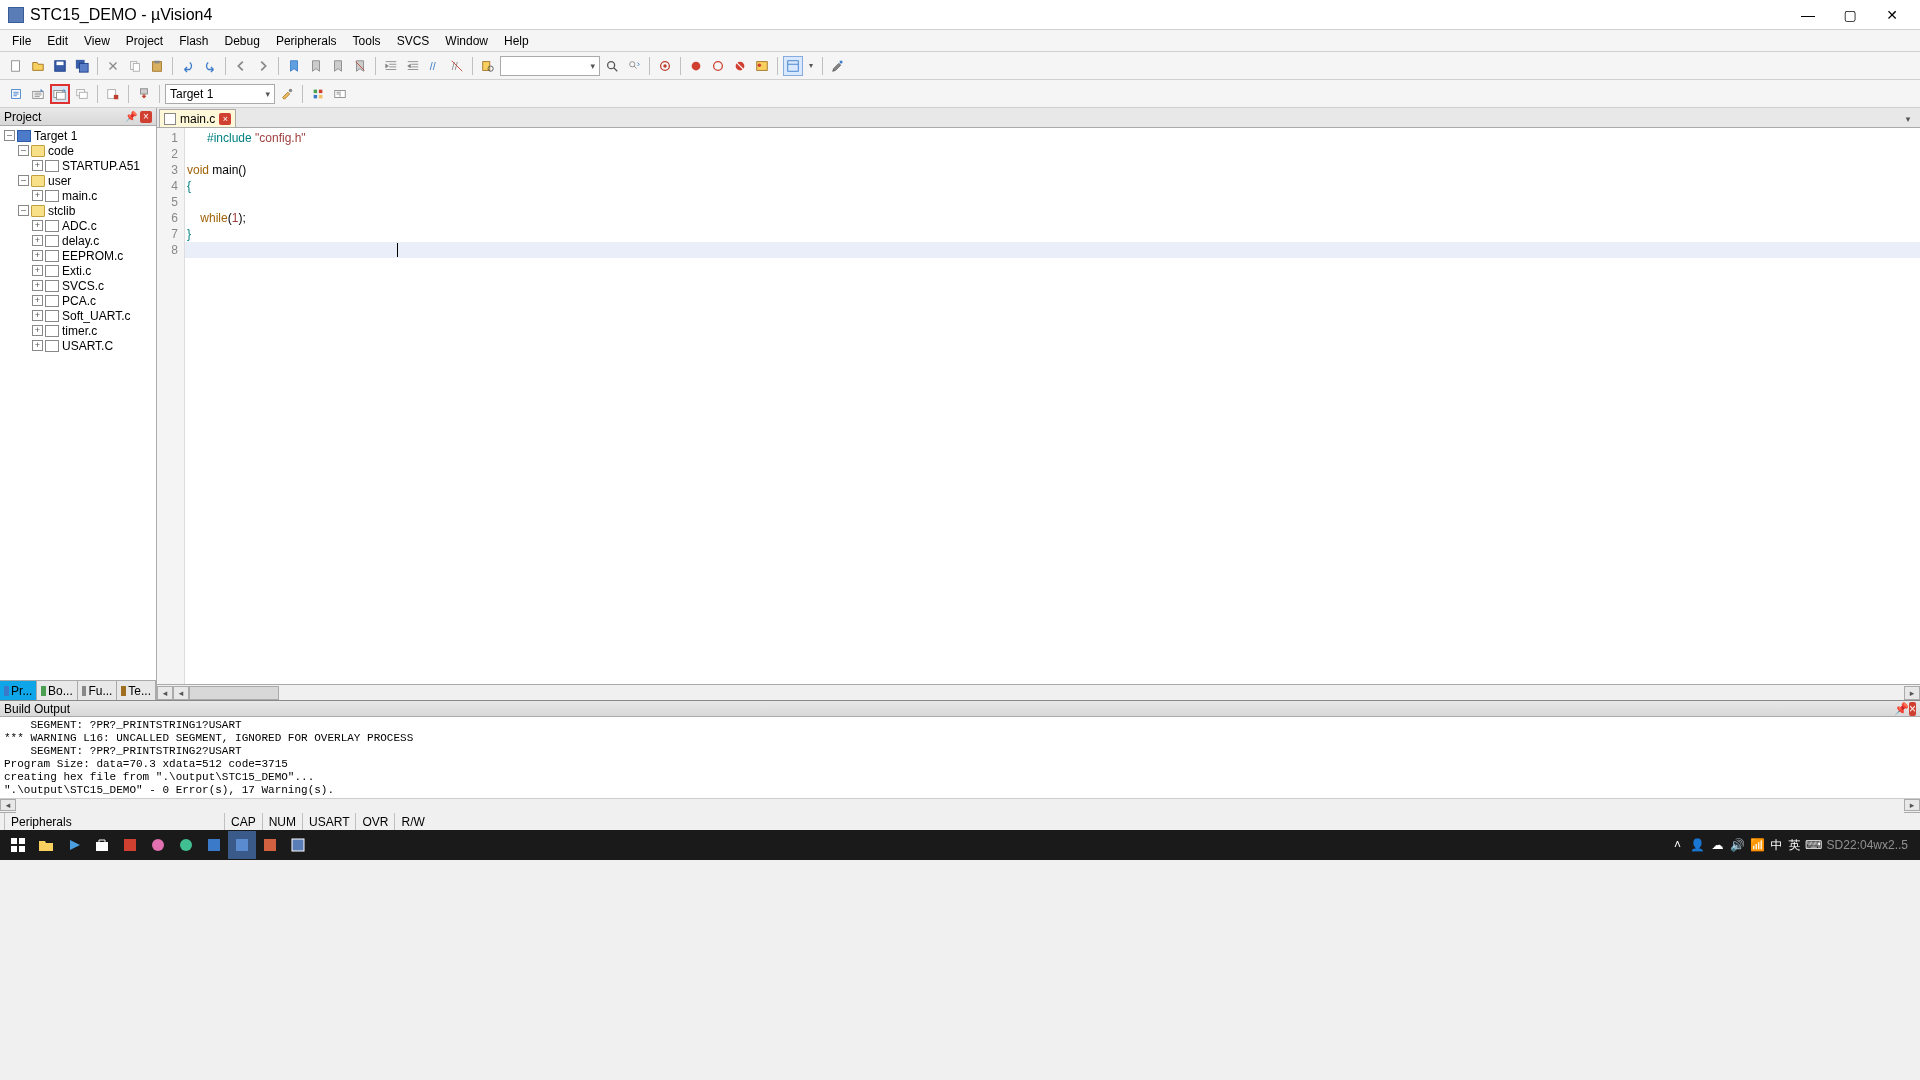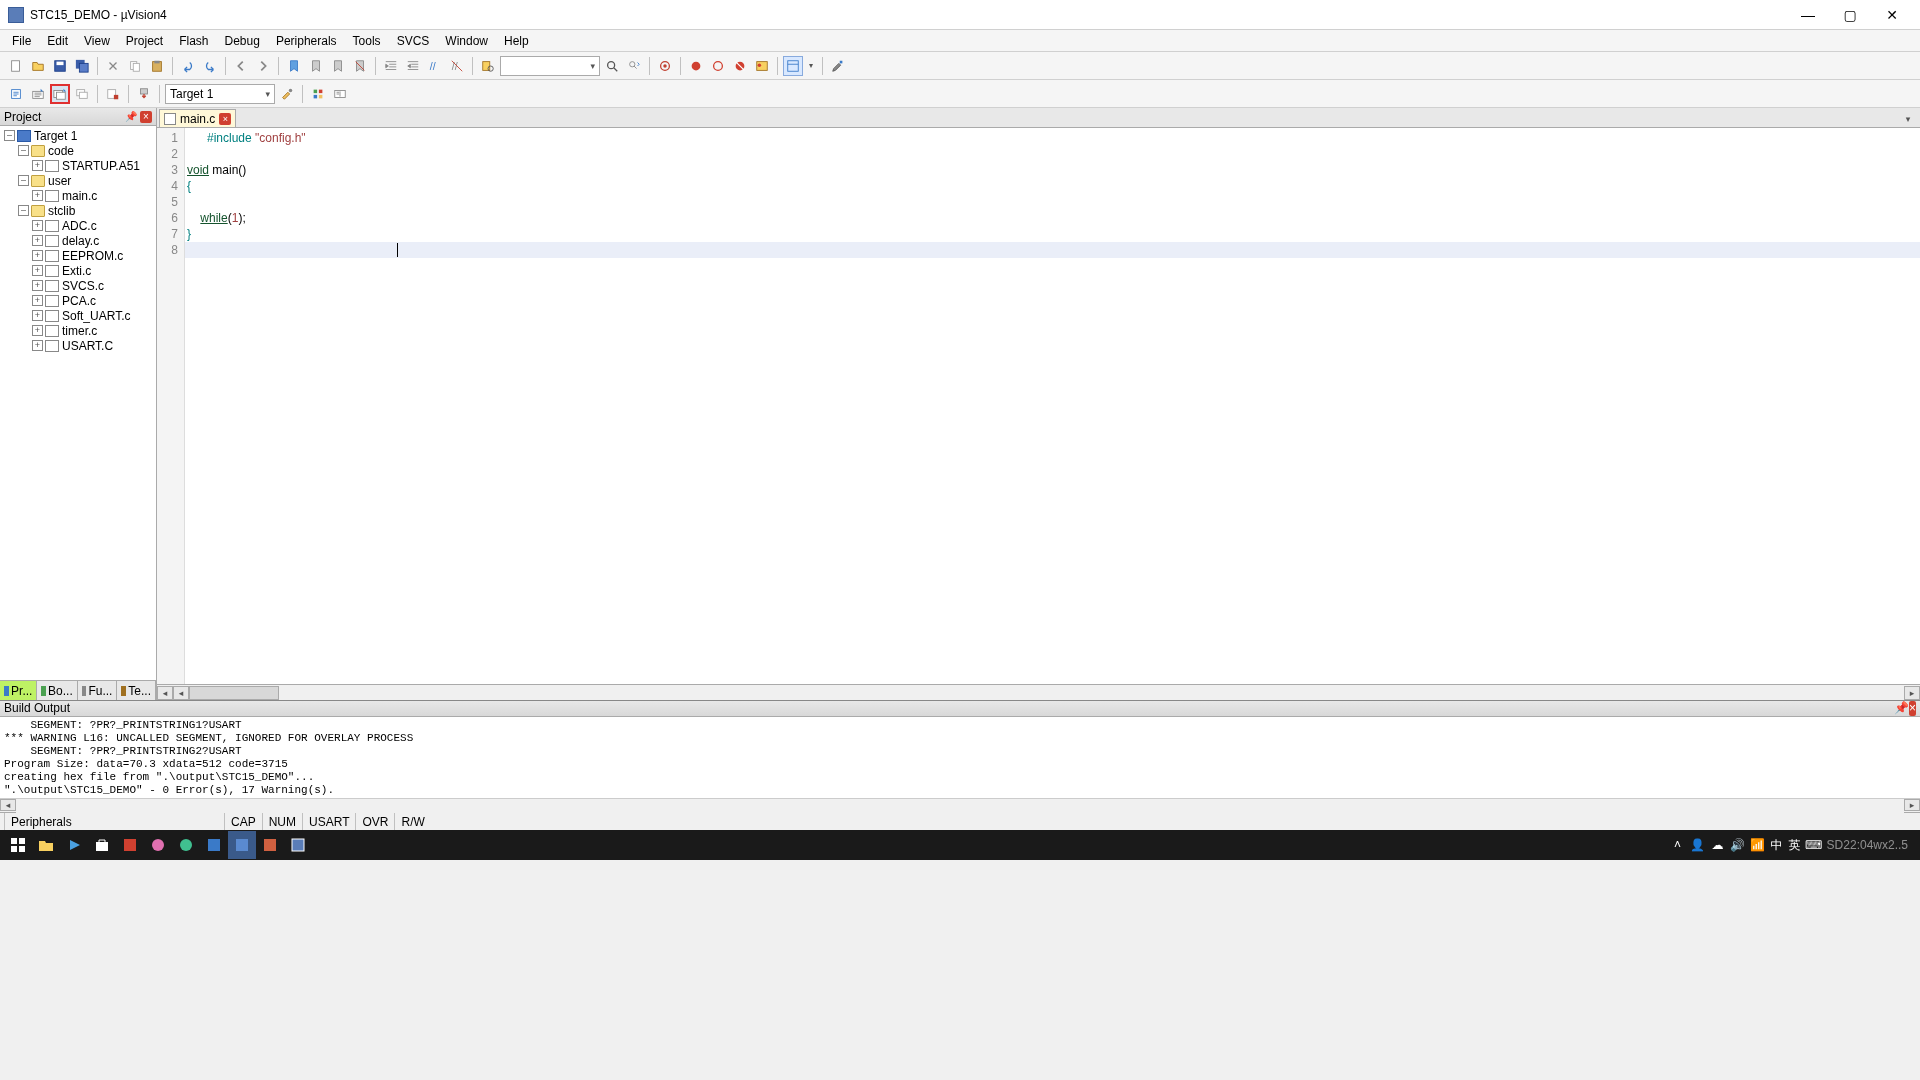--- a/index.html
+++ b/index.html
@@ -8,7 +8,7 @@
 
 .titlebar { height: 30px; background: #fff; display: flex; align-items: center; padding: 0 8px; border-bottom: 1px solid #d0d0d0; }
 .titlebar .app-icon { width: 16px; height: 16px; background: #5a7db8; border: 1px solid #3a5d98; margin-right: 6px; display: inline-block; }
-.titlebar .title { flex: 1; font-size: 12px; }
+.titlebar .title { flex: 1; font-size: 16px; }
 .titlebar .win-controls { display: flex; gap: 18px; align-items: center; padding-right: 8px; }
 .titlebar .win-btn { width: 24px; height: 24px; display: flex; align-items: center; justify-content: center; font-size: 14px; cursor: default; }
 

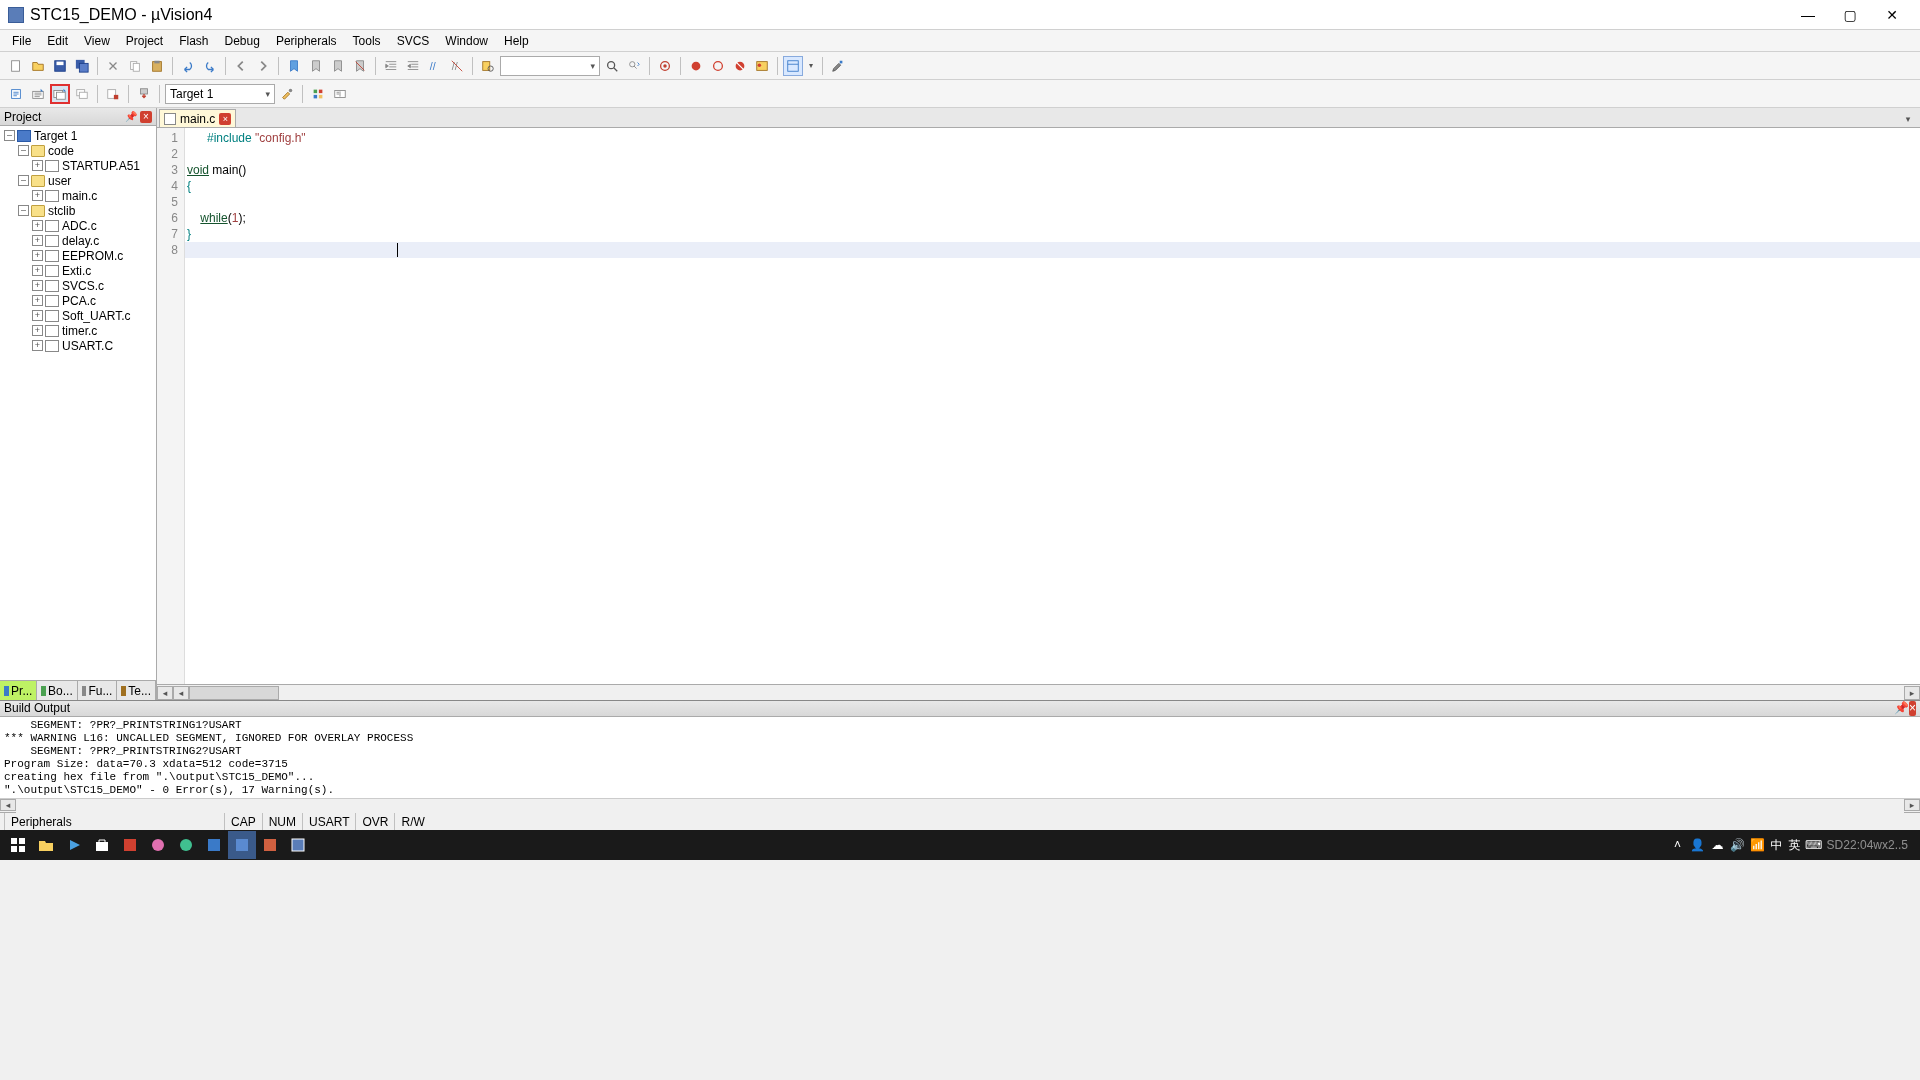--- a/index.html
+++ b/index.html
@@ -58,7 +58,7 @@
 .code { flex: 1; padding: 2px 0 0 2px; font-family: "Consolas","Courier New",monospace; font-size: 13px; line-height: 16px; white-space: pre; position: relative; }
 .tok-pre { color: #008080; margin-left: 20px; }
 .tok-str { color: #a04040; }
-.tok-kw { color: #14532d; text-decoration: underline; }
+.tok-kw { color: #a16207; }
 .tok-num { color: #a04040; }
 .tok-brace { color: #008080; }
 .current-line-bg { position: absolute; left: 0; right: 0; height: 16px; background: #eaeef8; z-index: 0; }

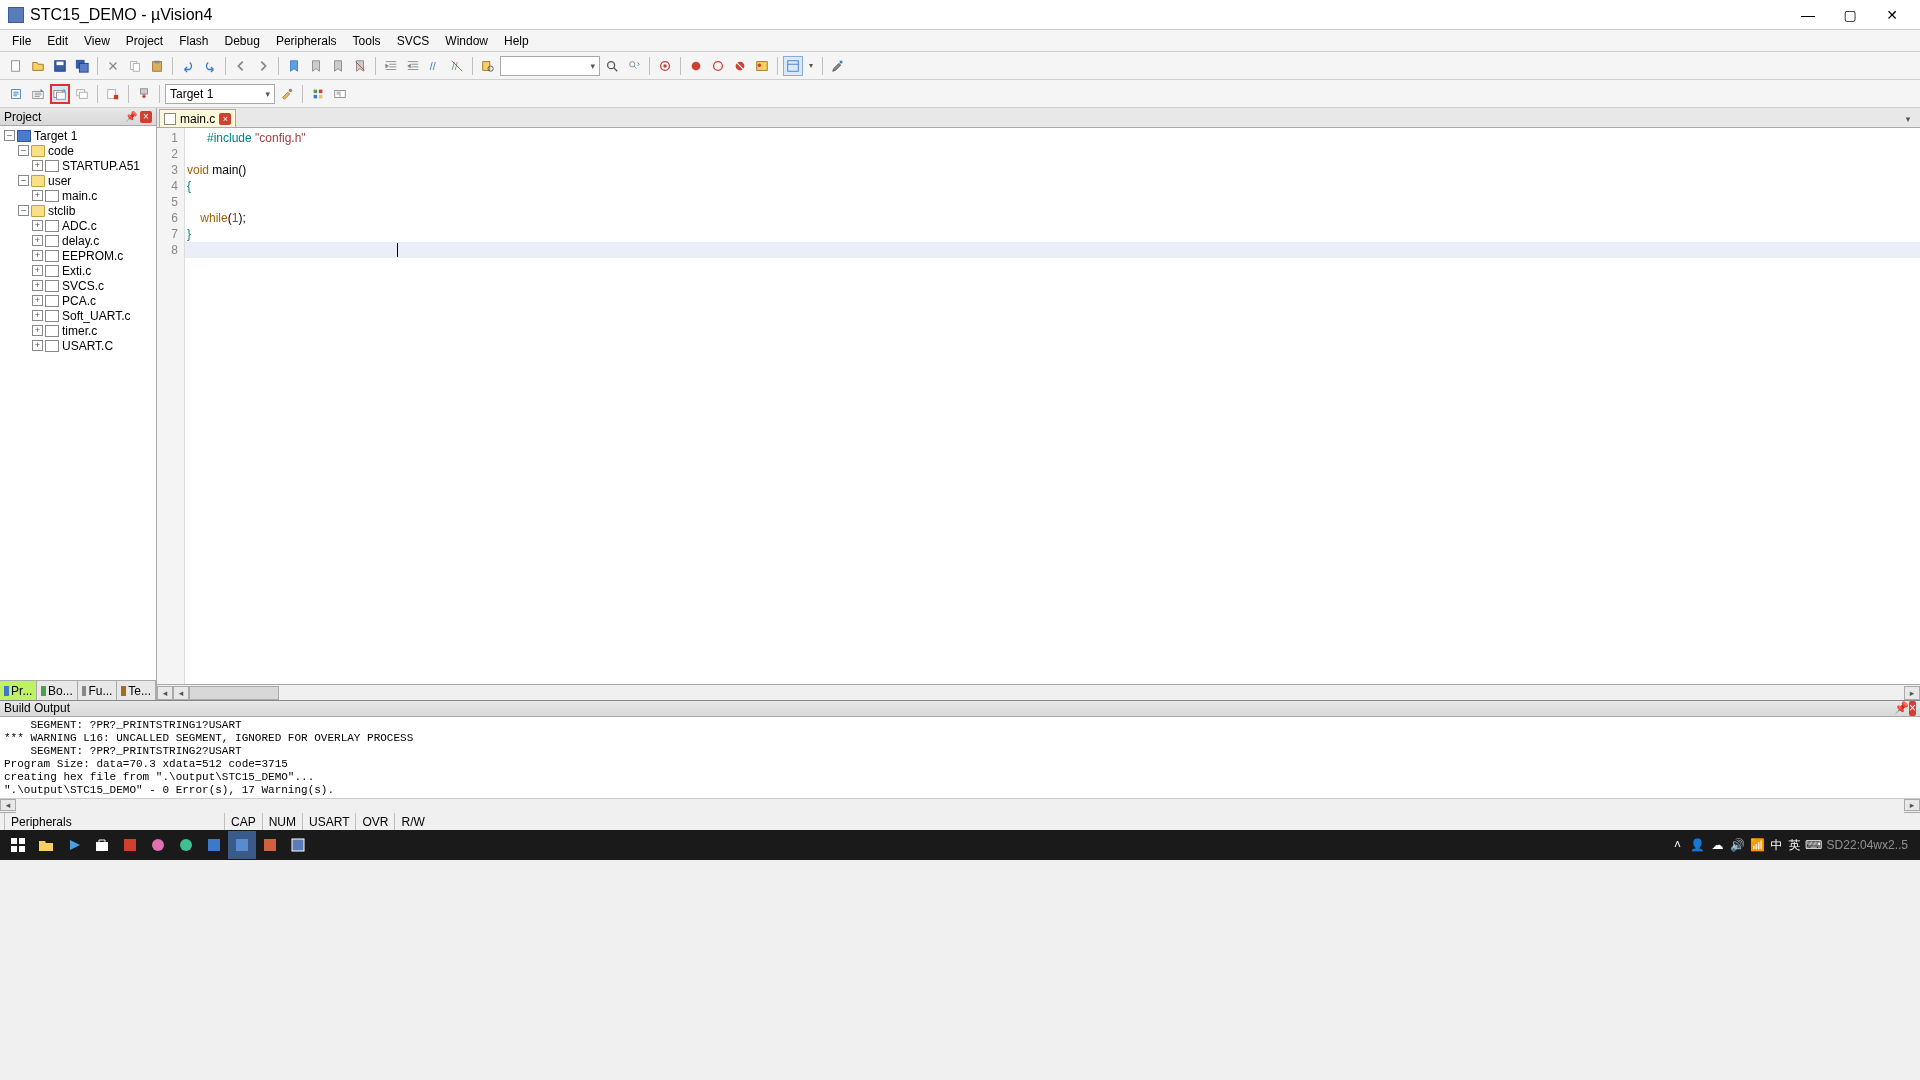--- a/index.html
+++ b/index.html
@@ -43,7 +43,7 @@
 .target-icon { background: #4a7ac8; border: 1px solid #2a5aa8; }
 .panel-tabs { height: 20px; display: flex; border-top: 1px solid #aaa; background: #e8e8e8; }
 .panel-tab { padding: 2px 4px; border-right: 1px solid #aaa; font-size: 10px; display: flex; align-items: center; gap: 2px; cursor: default; overflow: hidden; white-space: nowrap; }
-.panel-tab.active { background: #bef264; }
+.panel-tab.active { background: #0ea5e9; }
 .ptab-icon { width: 10px; height: 10px; display: inline-block; }
 
 

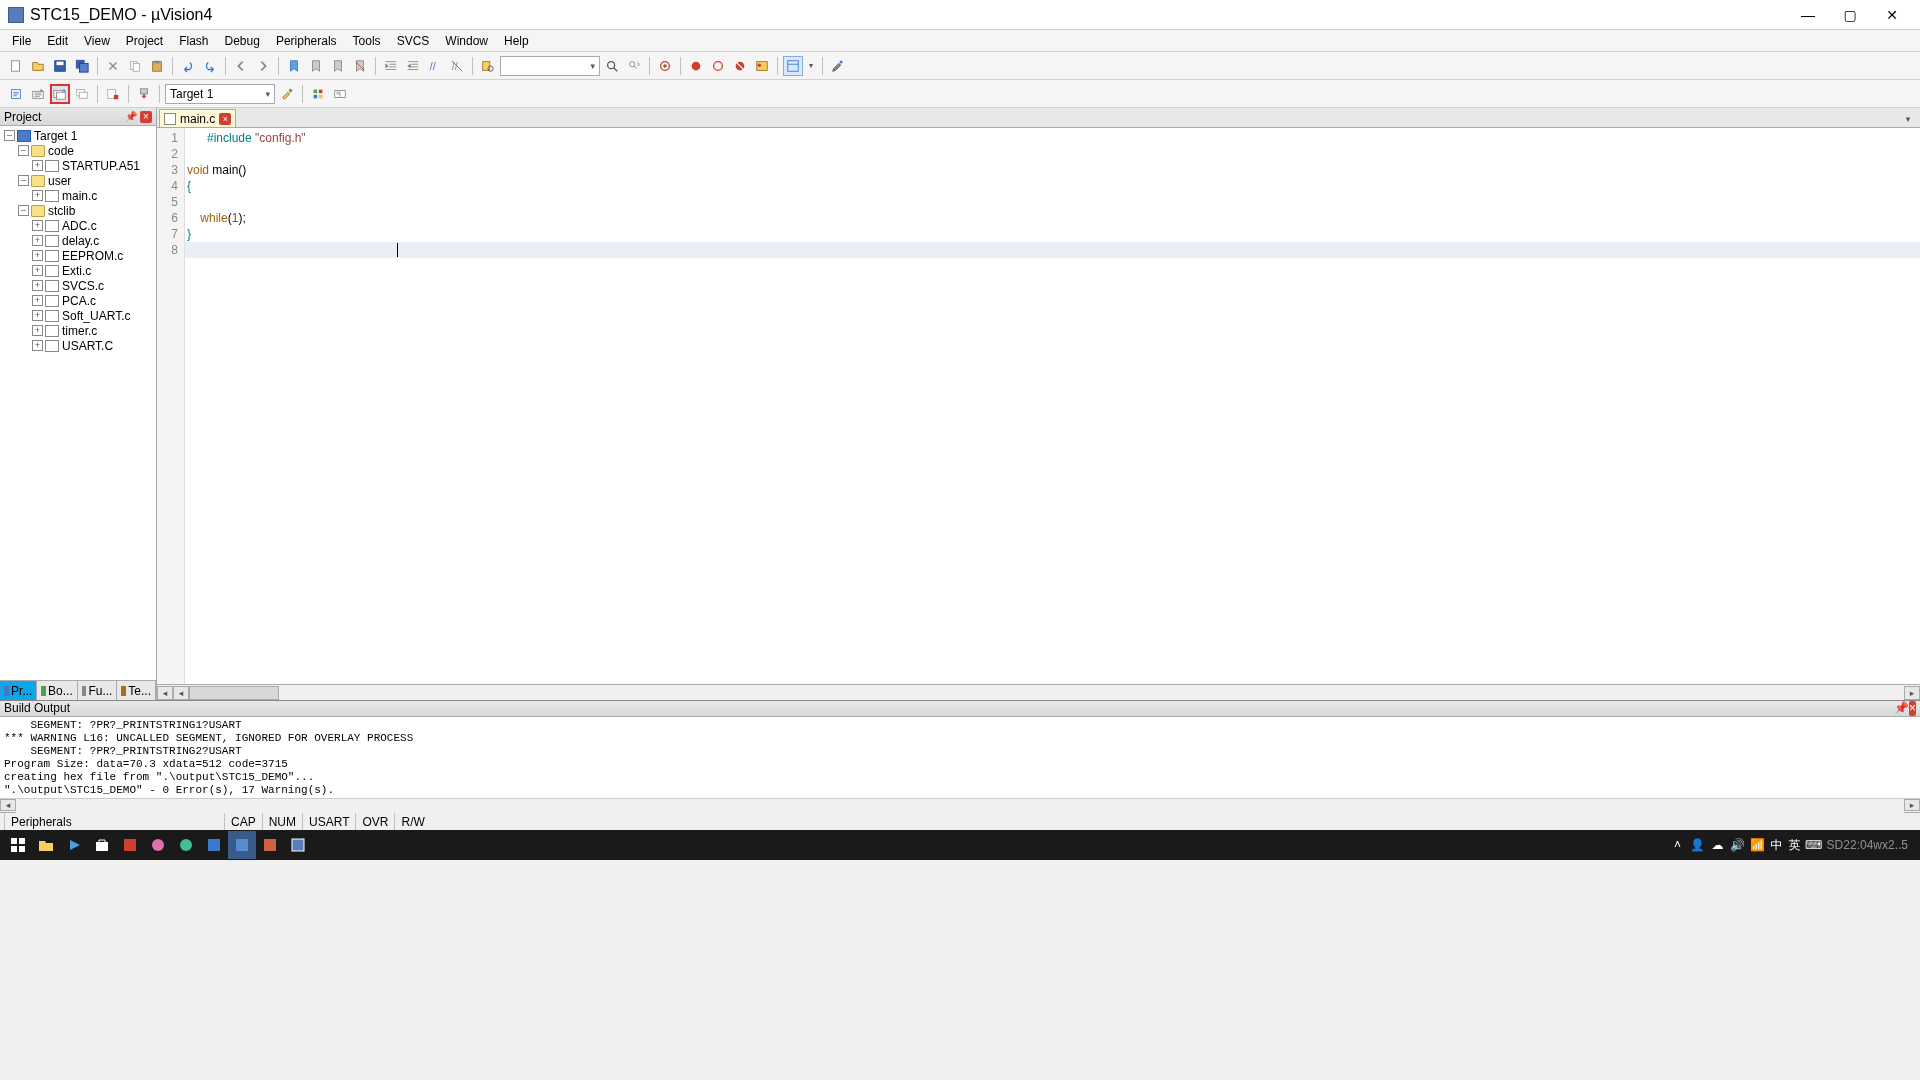--- a/index.html
+++ b/index.html
@@ -71,7 +71,7 @@
 
 
 .build-panel { border-top: 1px solid #888; display: flex; flex-direction: column; height: 112px; }
-.build-header { height: 16px; background: linear-gradient(#e8e8e8,#d8d8d8); border-bottom: 1px solid #aaa; display: flex; padding: 0 4px; font-size: 11px; }
+.build-header { height: 16px; background: linear-gradient(#e8e8e8,#d8d8d8); border-bottom: 1px solid #aaa; display: flex; align-items: center; padding: 0 4px; font-size: 11px; }
 .build-header .hdr-label { flex: 1; }
 .build-body { flex: 1; background: #fff; overflow: auto; font-family: "Consolas","Courier New",monospace; font-size: 11px; line-height: 13px; padding: 2px 4px; white-space: pre; }
 .build-scroll { height: 14px; background: #f0f0f0; border-top: 1px solid #ccc; display: flex; }

